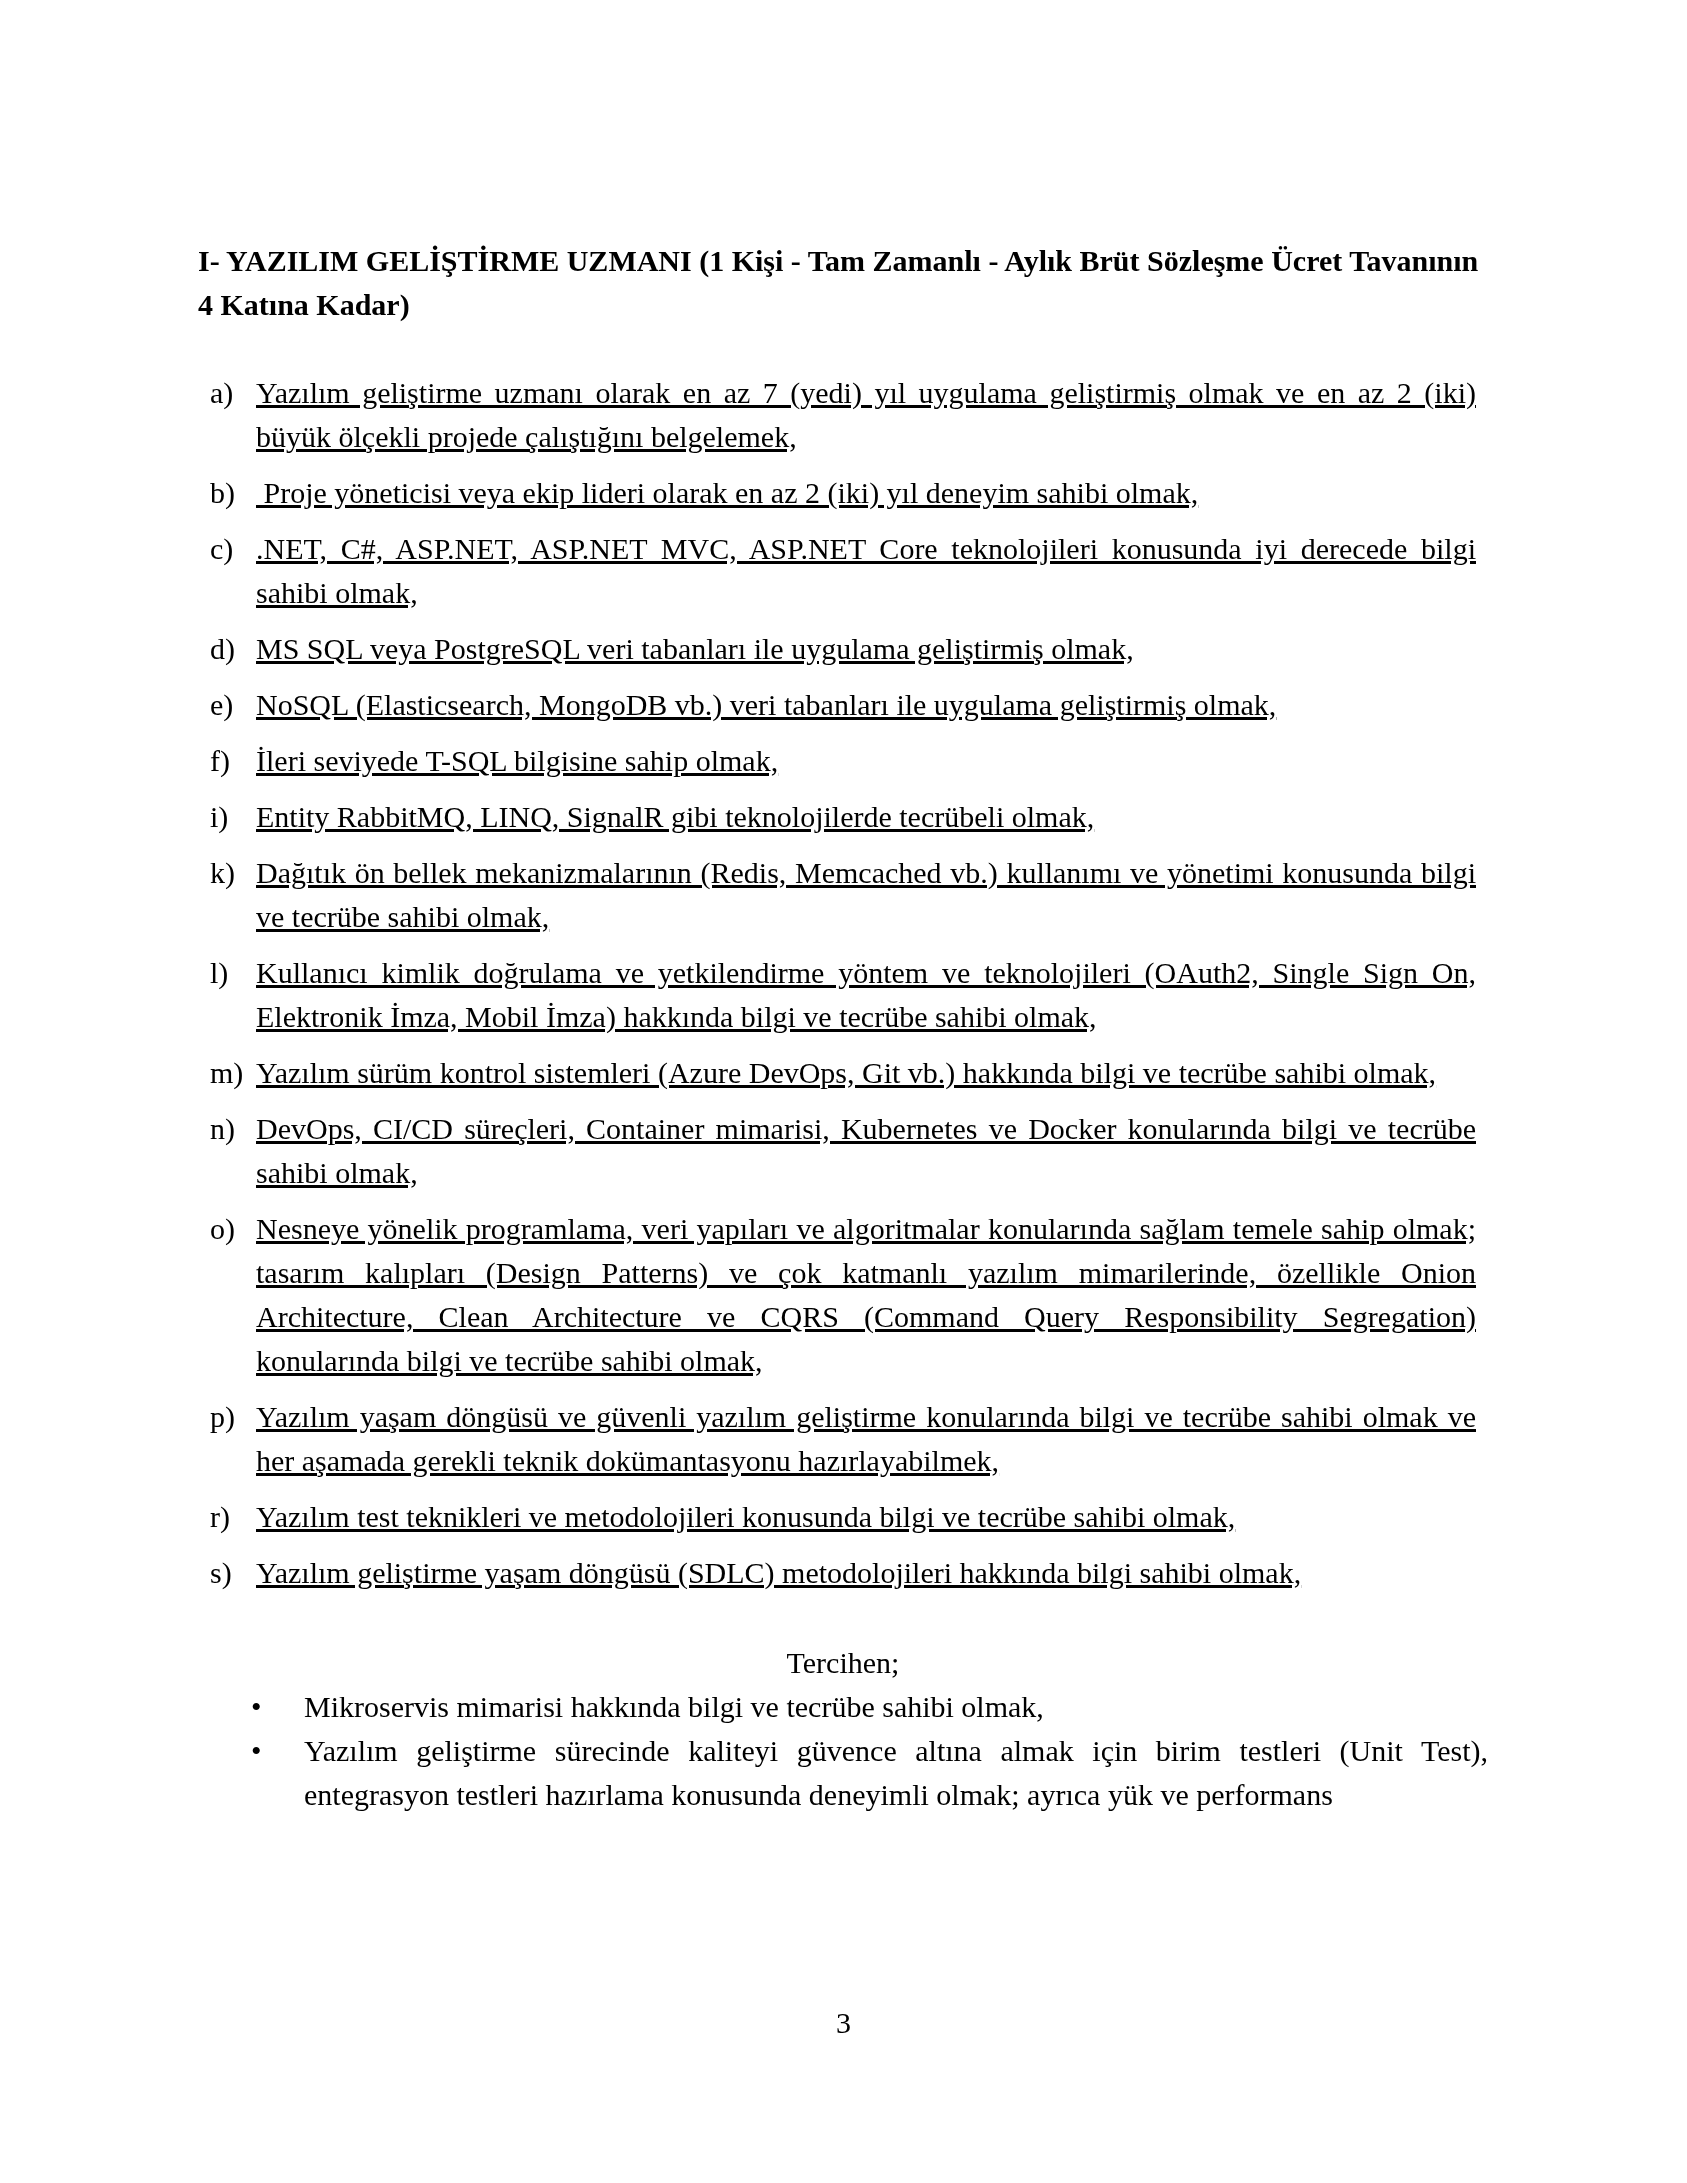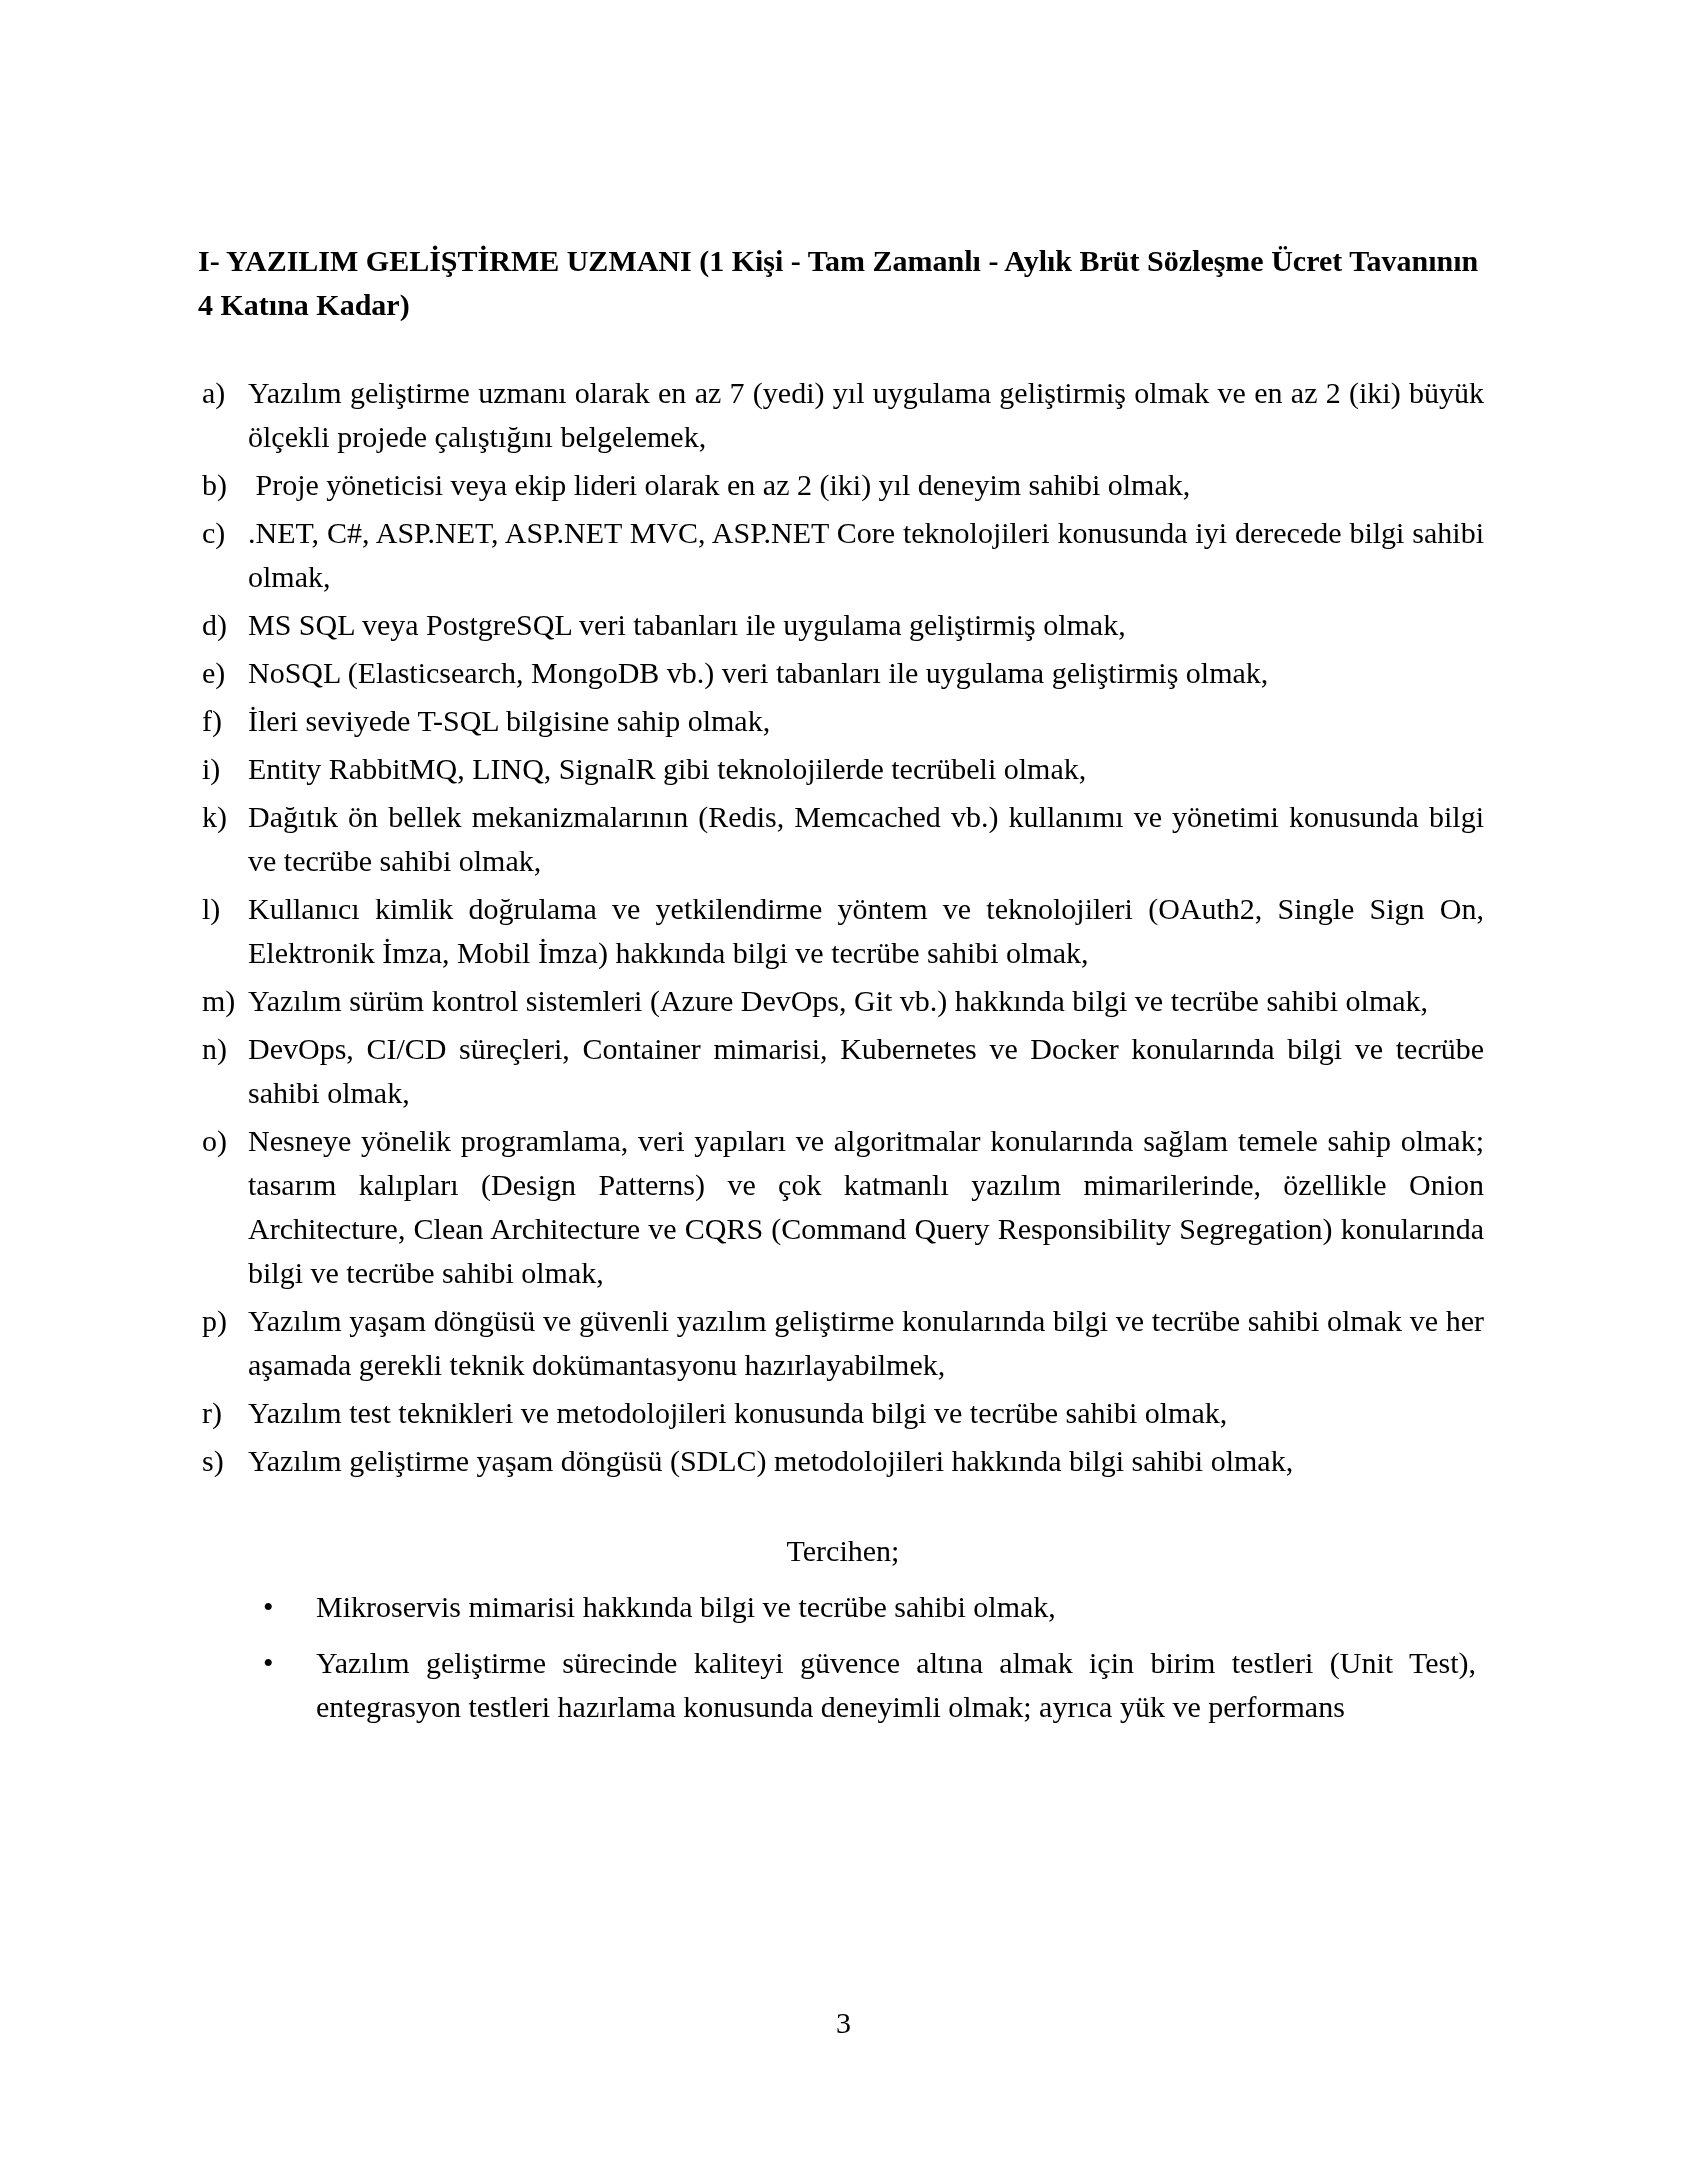--- a/index.html
+++ b/index.html
@@ -36,9 +36,10 @@
     list-style: none;
   }
   .req-list li {
-    margin: 4px;
+    margin: 12px;
     padding-left: 46px;
     text-indent: -46px;
+    text-decoration: underline;
   }
   .req-label {
     display: inline-block;

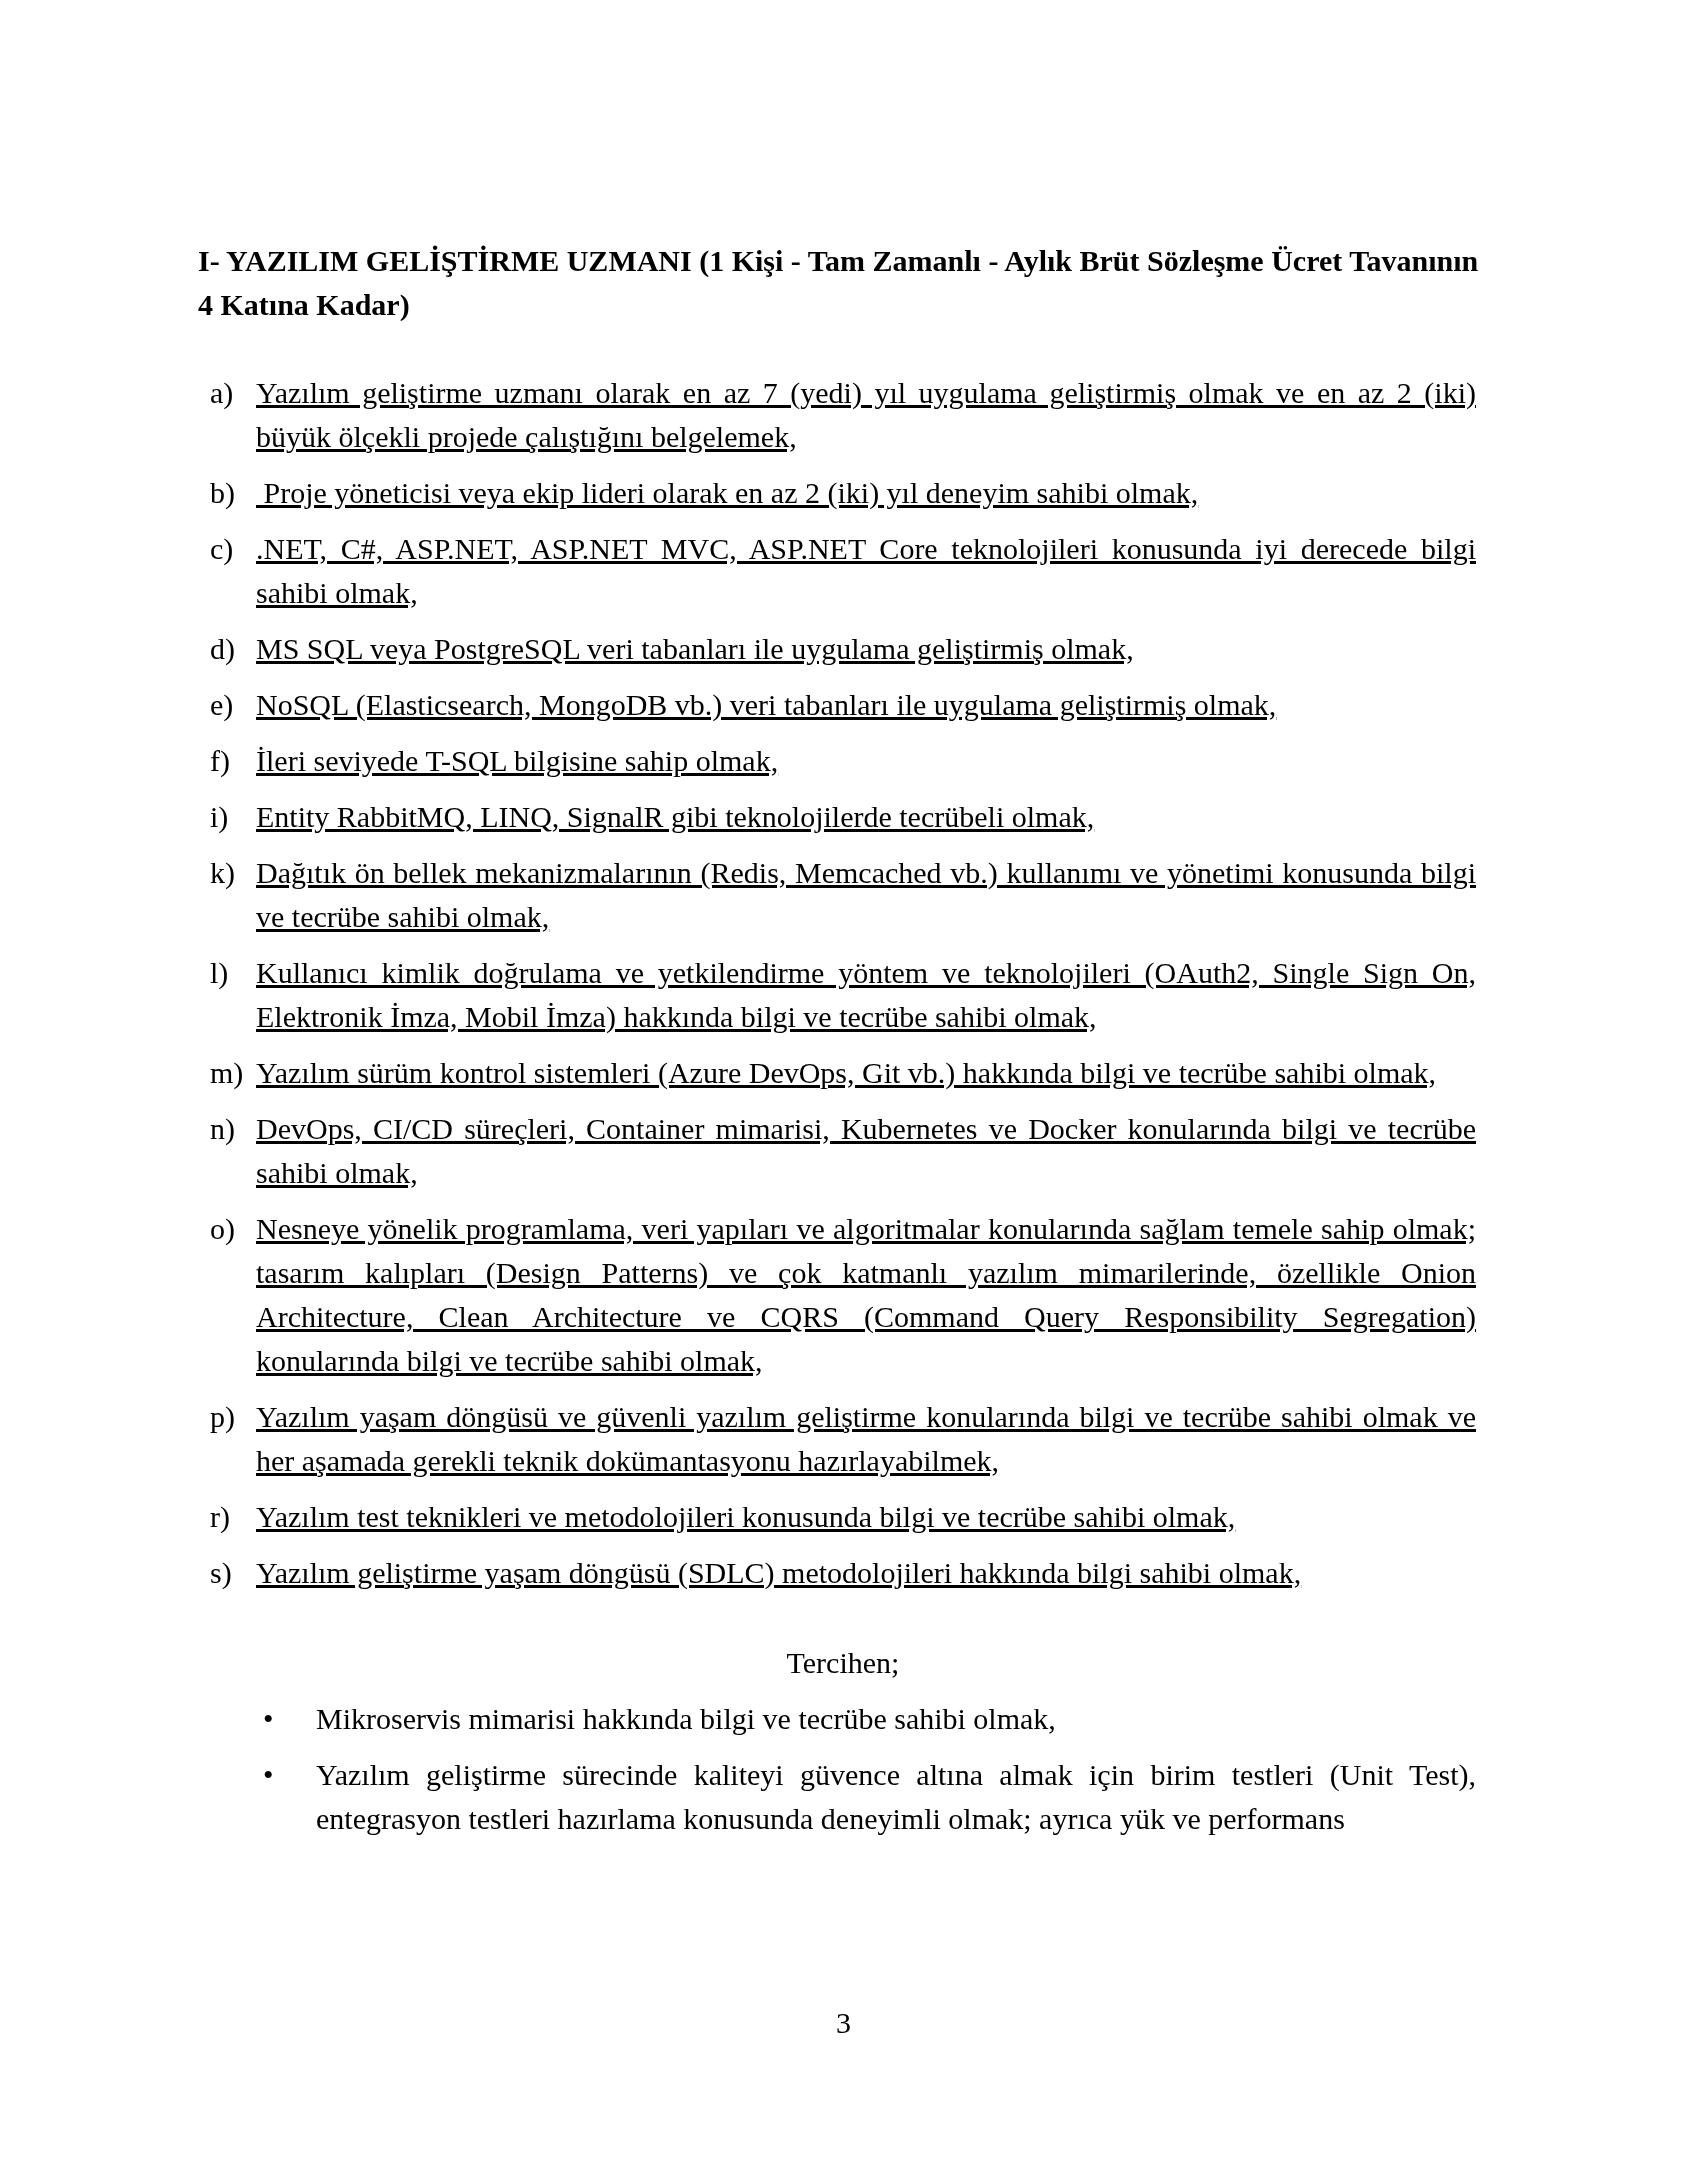--- a/index.html
+++ b/index.html
@@ -56,7 +56,7 @@
     list-style: none;
   }
   .bullet-list li {
-    margin: 12px;
+    margin: 0;
     padding-left: 106px;
     text-indent: -53px;
   }

